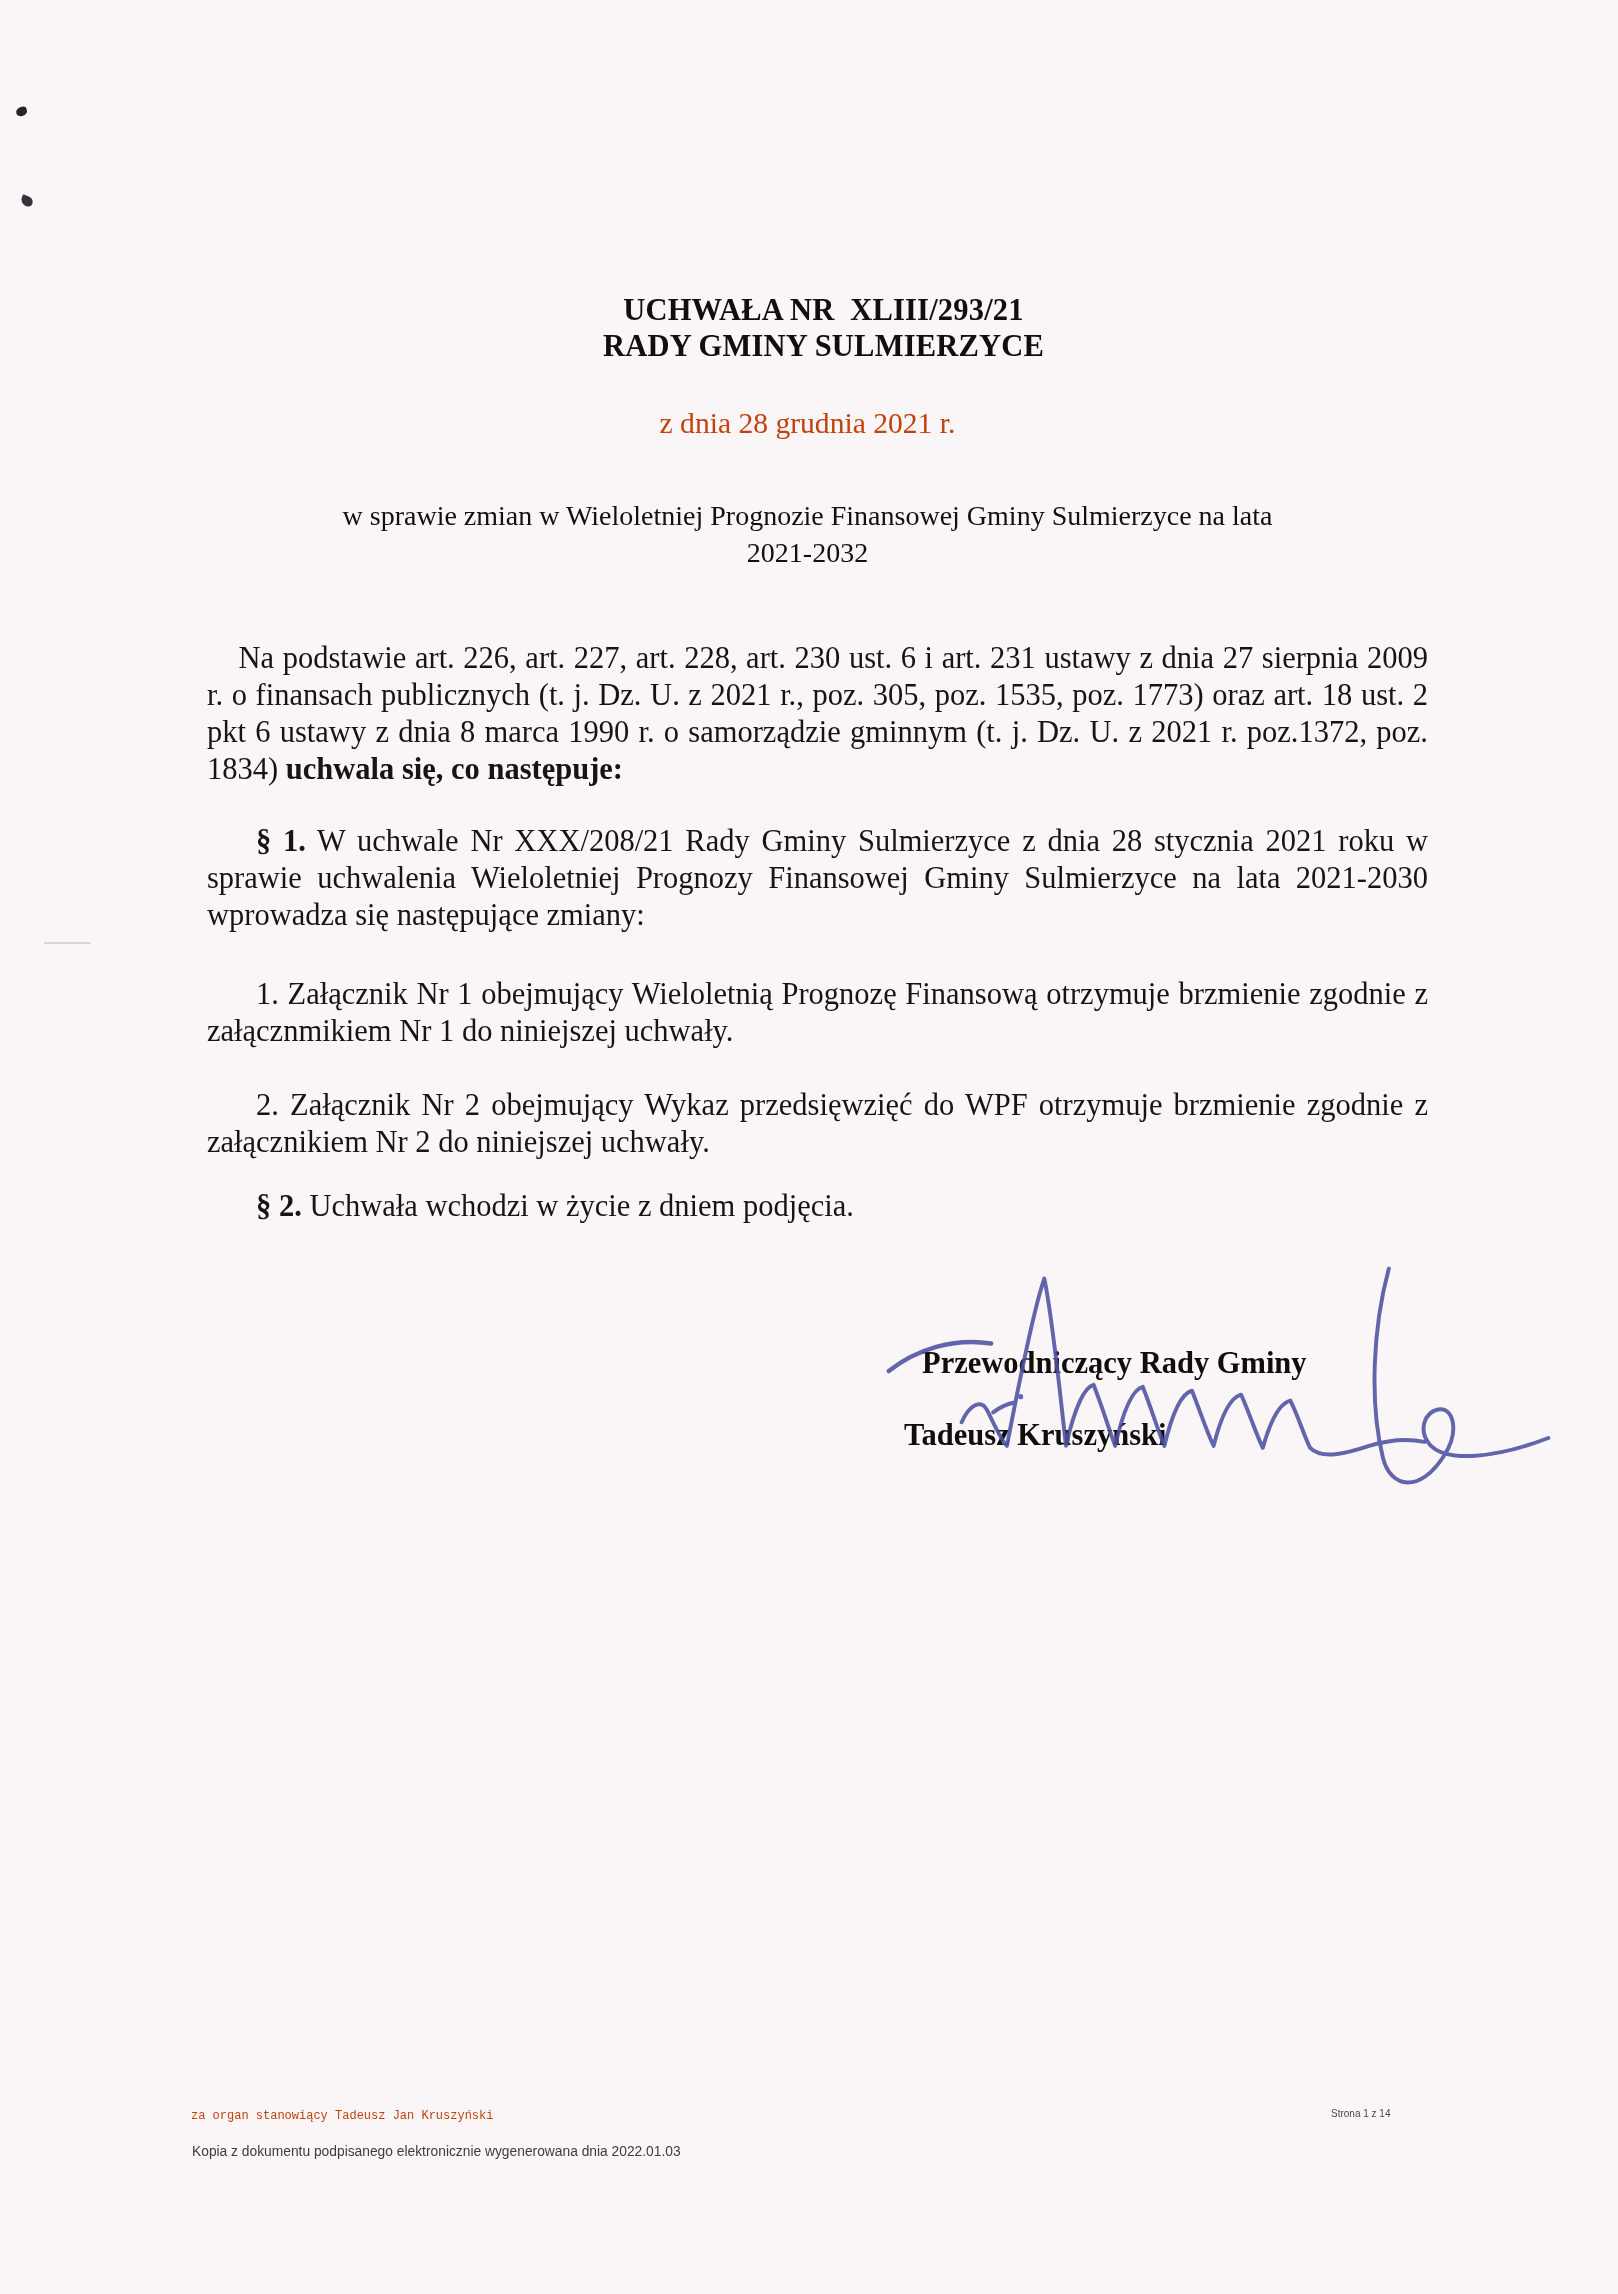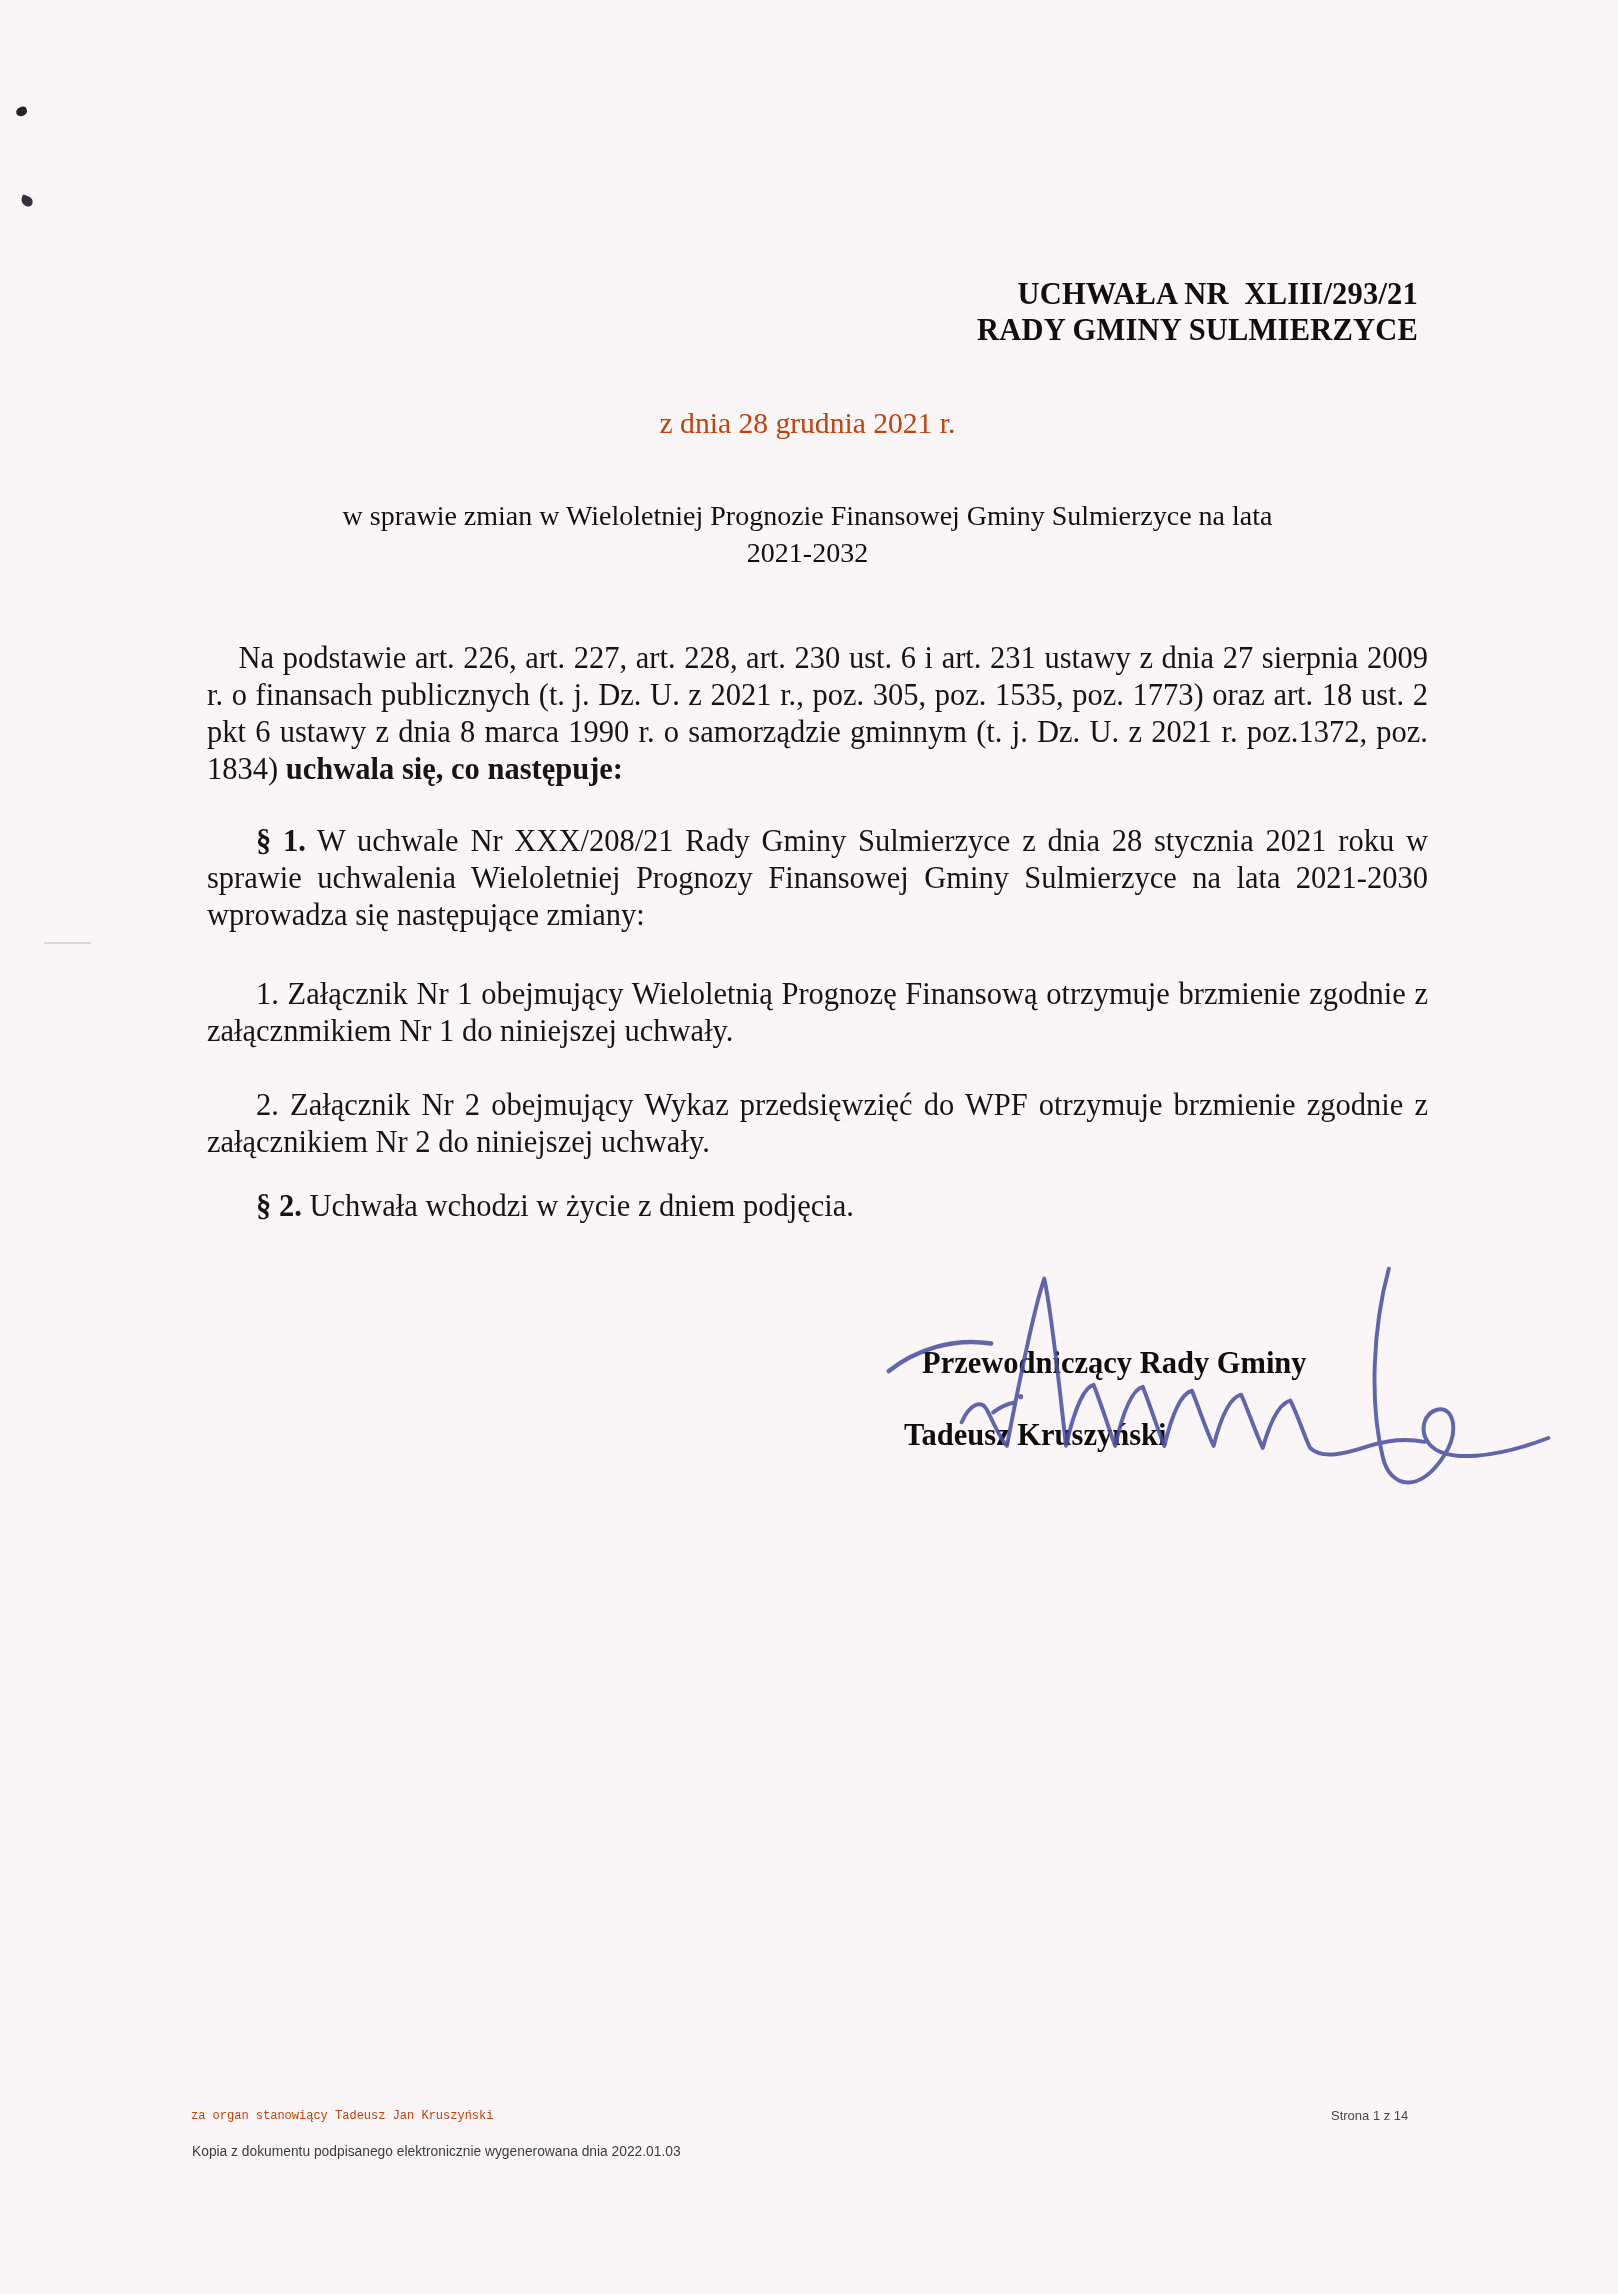--- a/index.html
+++ b/index.html
@@ -21,8 +21,8 @@
   
   .heading{
     position:absolute;left:197px;width:1221px;
-    text-align:right;font-weight:bold;font-size:30.5px;line-height:36px;
-    color:#100f0e;letter-spacing:0.2px;margin:0;
+    text-align:center;font-weight:bold;font-size:30.5px;line-height:36px;
+    color:#100f0e;letter-spacing:0.2px;margin:16px;
   }
   .h-line1{top:276px;}
   .h-line2{top:312px;}

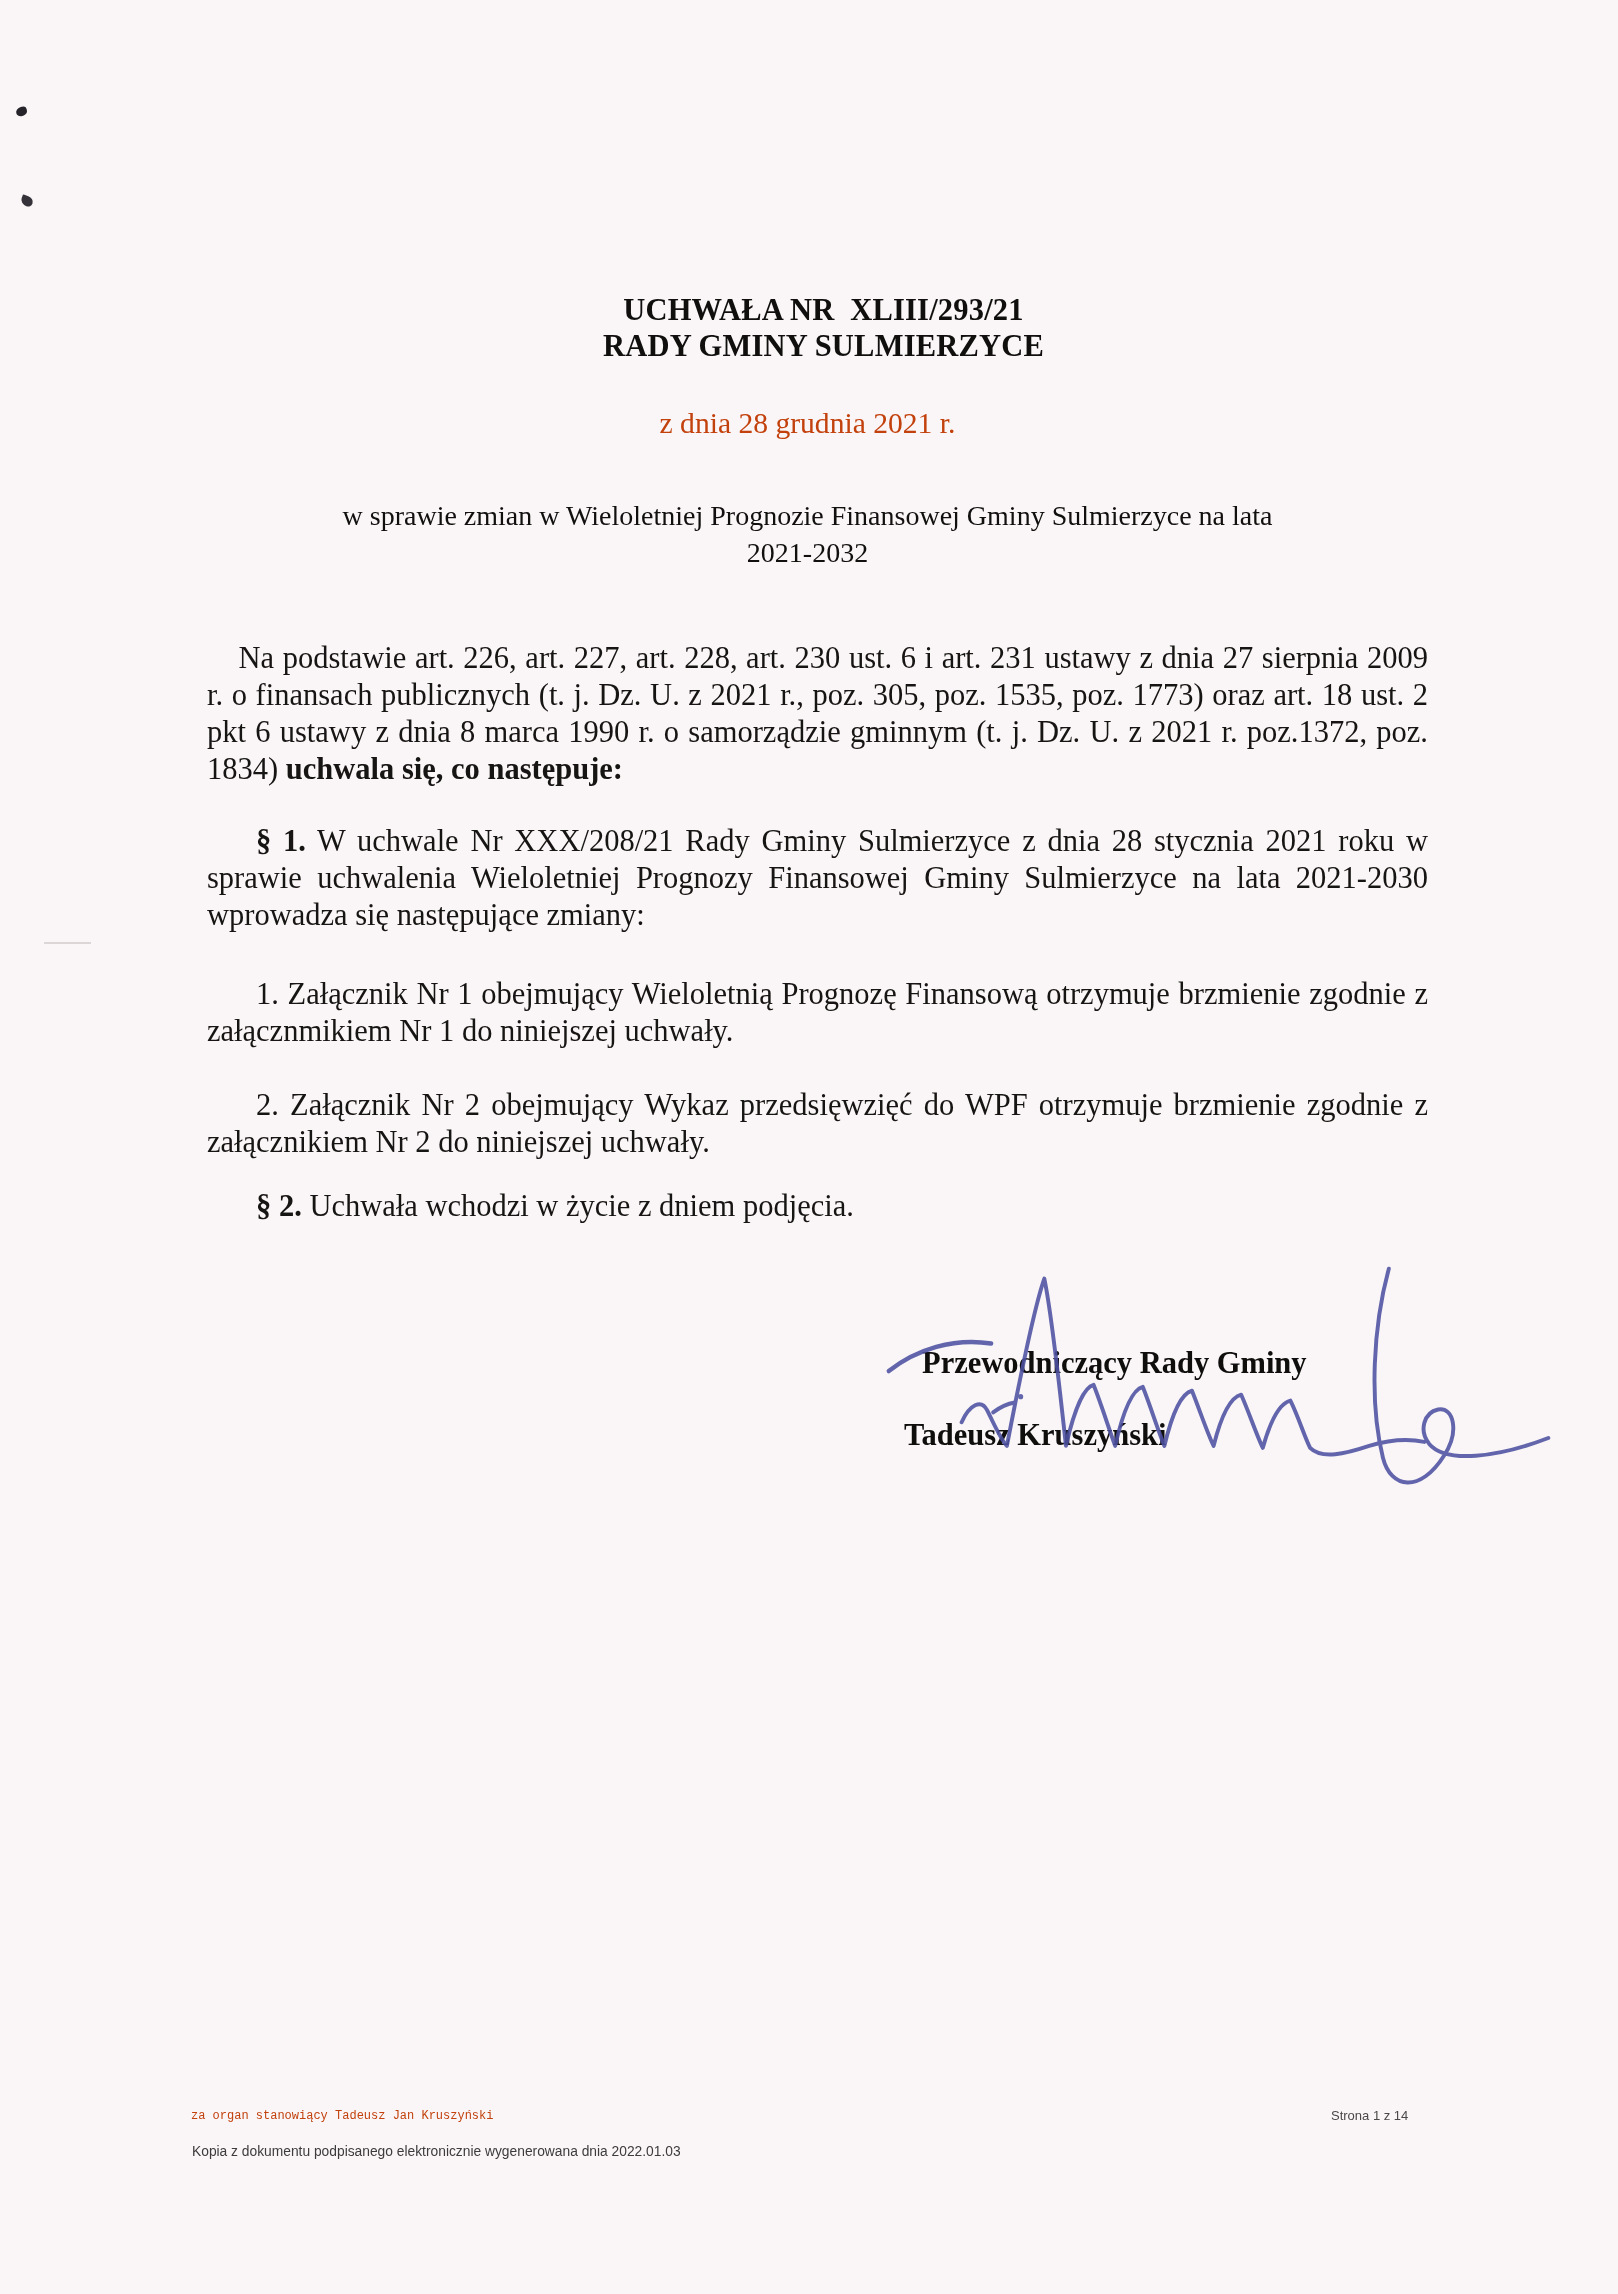--- a/index.html
+++ b/index.html
@@ -68,7 +68,7 @@
   }
   .footer-page{
     position:absolute;left:1331px;top:2108px;
-    font-family:"Liberation Sans", sans-serif;font-size:13px;color:#4a4848;
+    font-family:"Liberation Sans", sans-serif;font-size:10px;color:#4a4848;
   }
 </style>
 </head>

